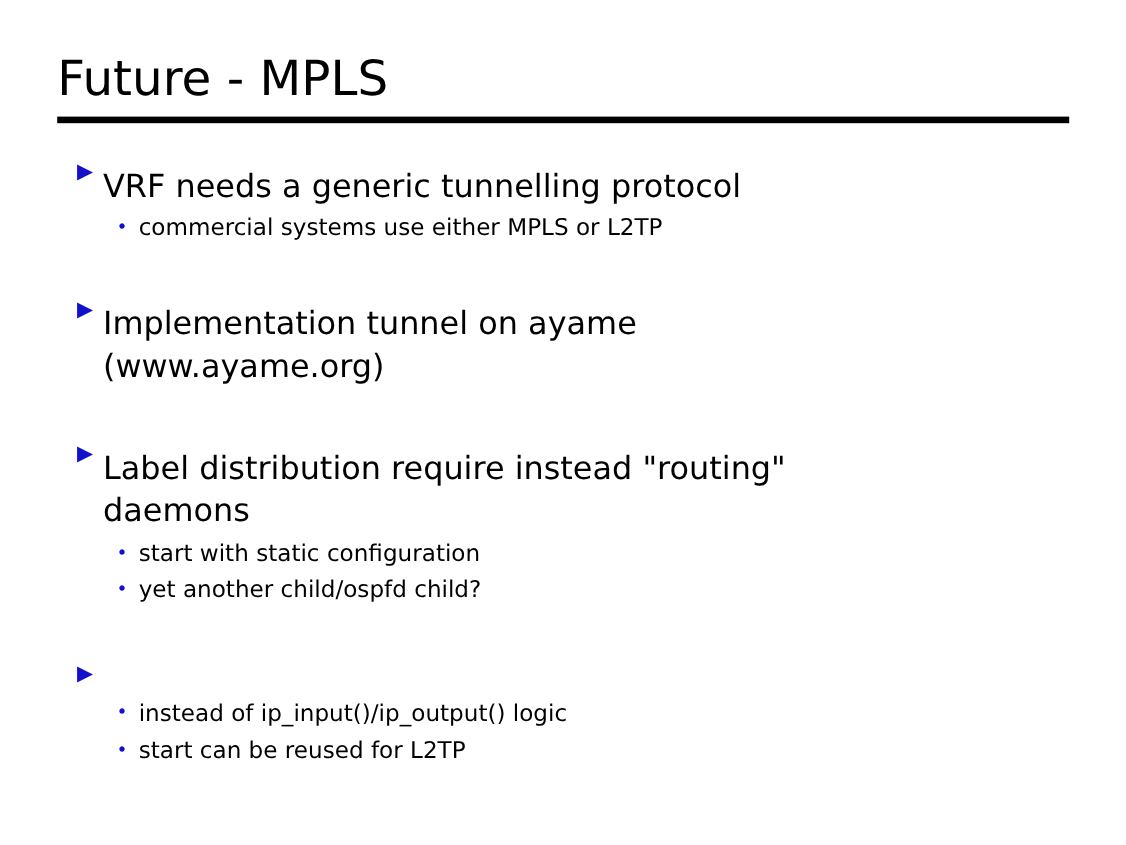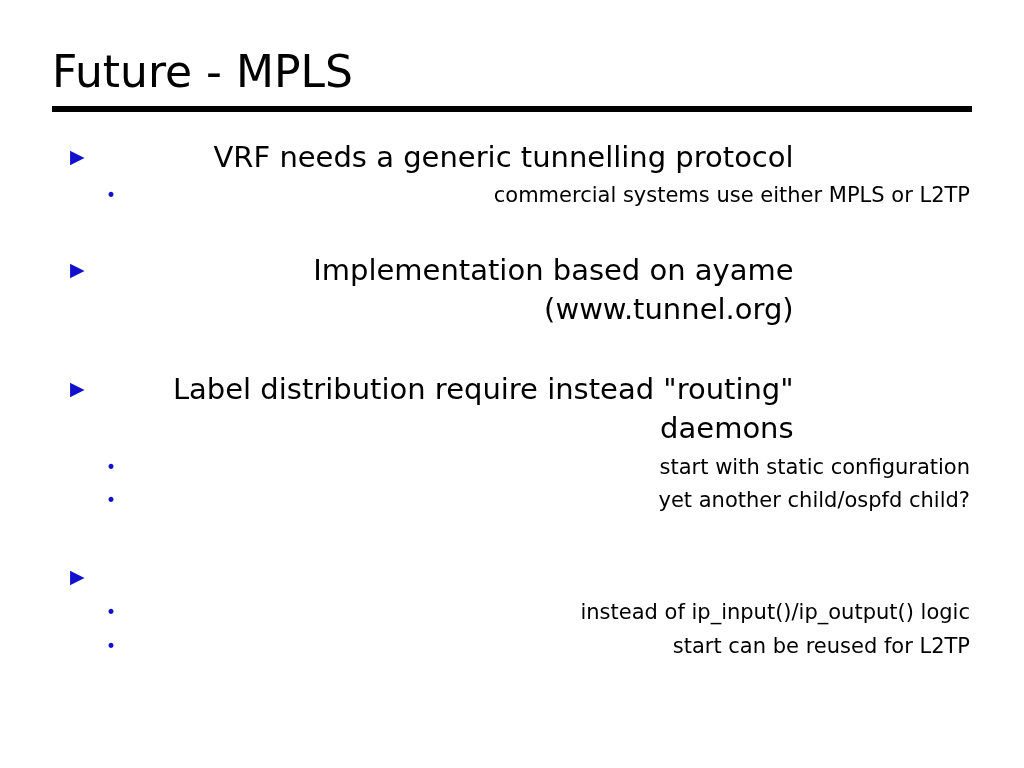--- a/index.html
+++ b/index.html
@@ -19,7 +19,6 @@
     width: 844px;
     height: 768px;
     box-sizing: border-box;
-    text-align: right;
   }
   .slide-title {
     position: absolute;

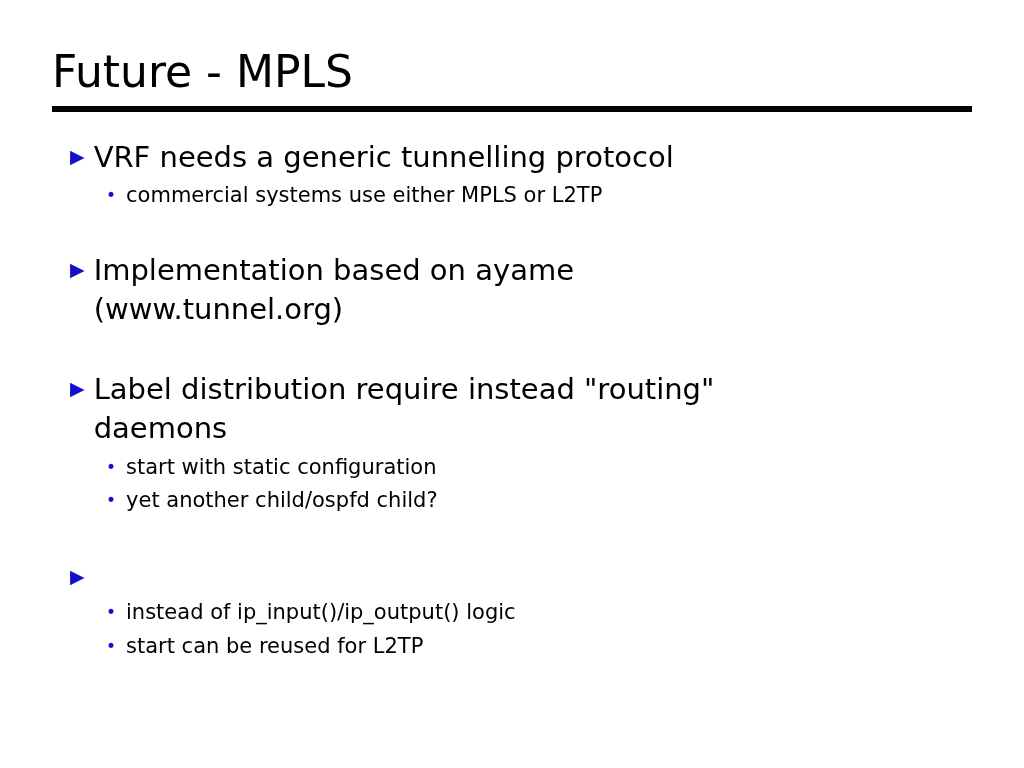--- a/index.html
+++ b/index.html
@@ -67,6 +67,7 @@
   .lvl1 .text {
     flex: 1 1 auto;
     max-width: 700px;
+    margin-top: 12px;
   }
   .sub-list {
     margin: 2px 0 0 36px;

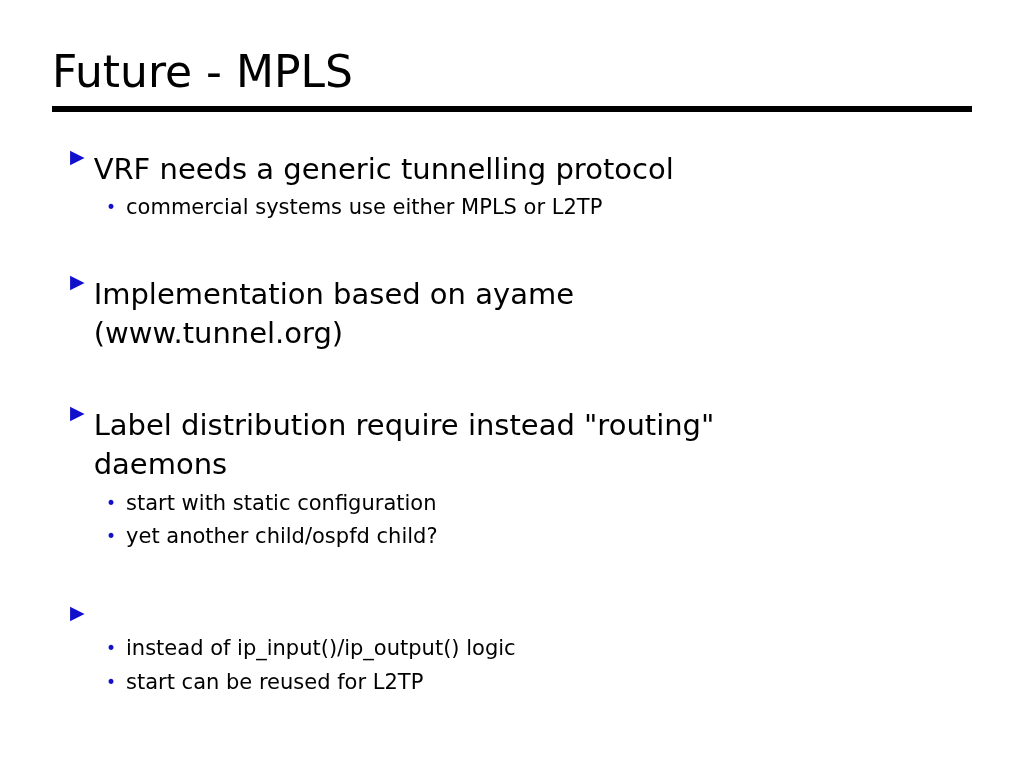--- a/index.html
+++ b/index.html
@@ -119,7 +119,7 @@
     <div class="bullet-group g2">
       <div class="lvl1">
         <span class="marker">▶</span>
-        <span class="text">Implementation based on ayame (www.tunnel.org)</span>
+        <span class="text">Implementation tunnel on ayame (www.ayame.org)</span>
       </div>
     </div>
 

